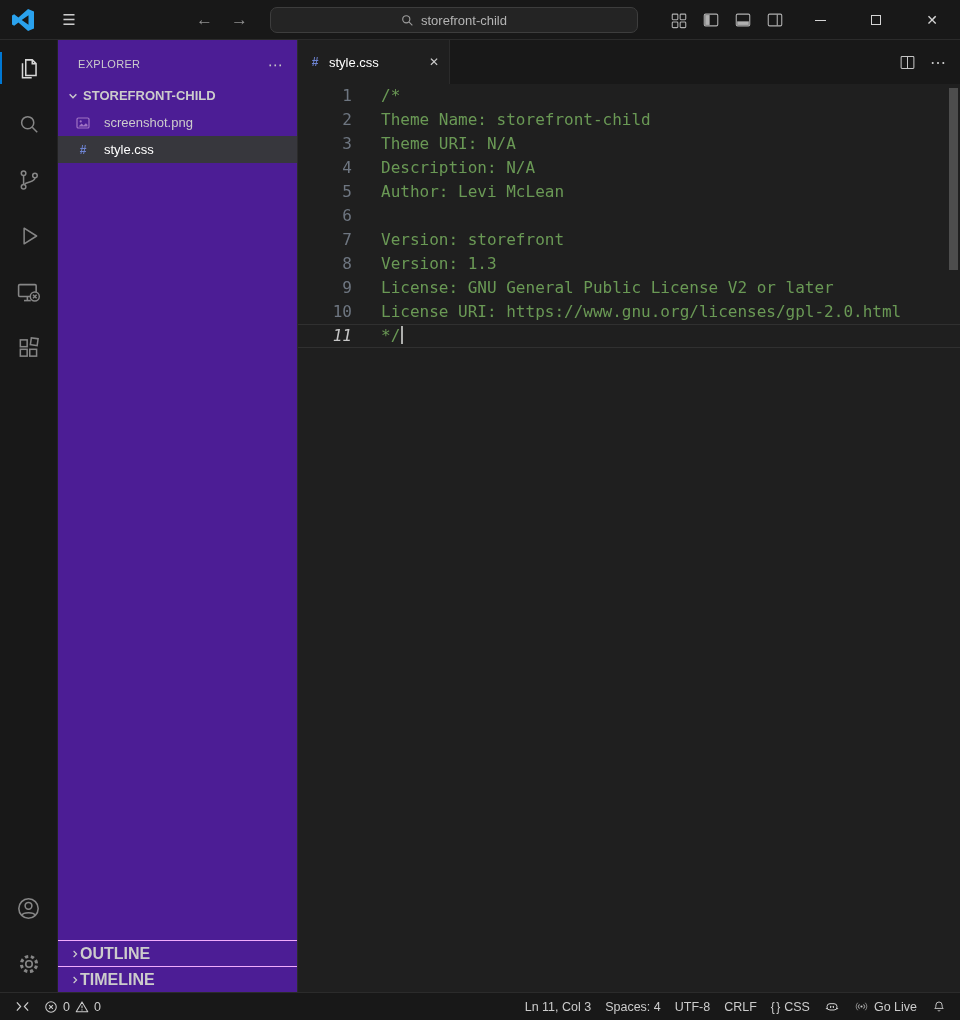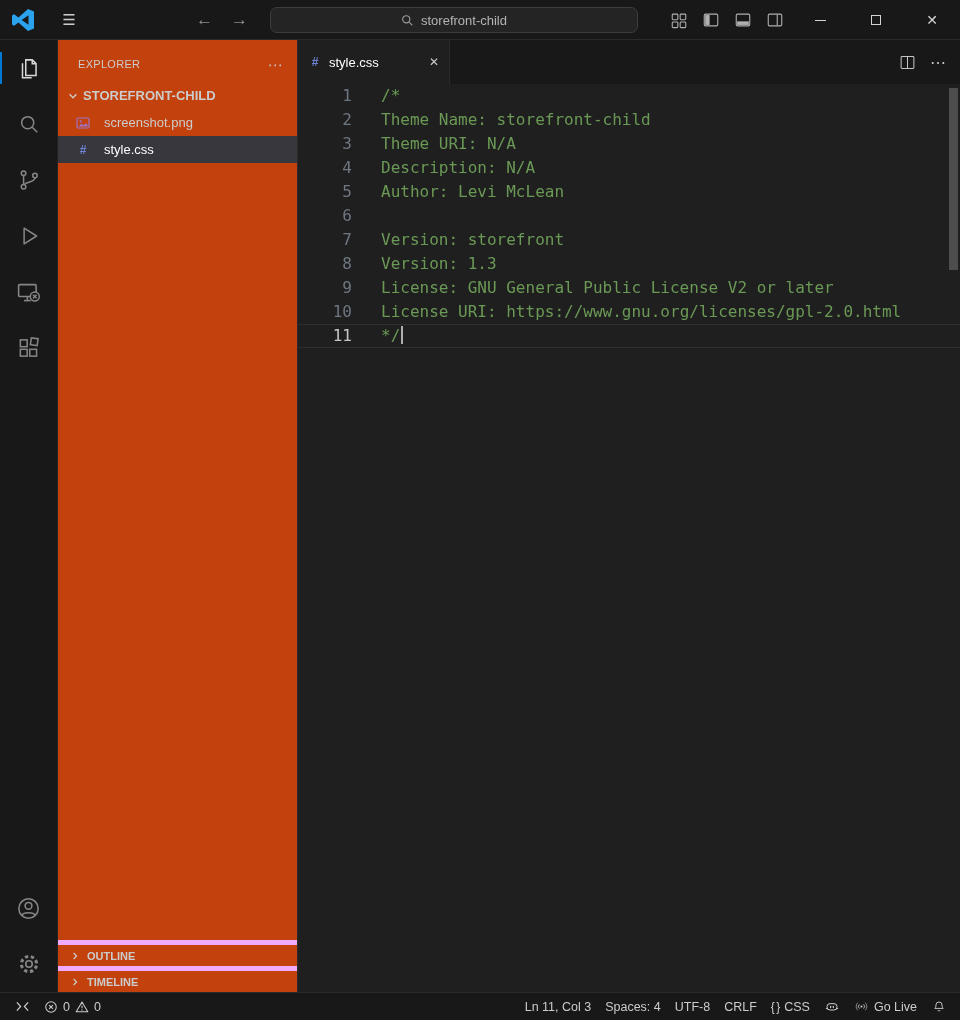--- a/index.html
+++ b/index.html
@@ -40,7 +40,7 @@
   .ab-item svg { display:block; }
 
   
-  .sidebar { flex:0 0 240px; background:#c2410c; border-right:1px solid #2b2b2b;
+  .sidebar { flex:0 0 240px; background:#4c1d95; border-right:1px solid #2b2b2b;
     display:flex; flex-direction:column; }
   .sidebar-header { height:42px; display:flex; align-items:center; justify-content:space-between;
     padding:6px 14px 0 20px; font-size:11px; color:#cccccc; letter-spacing:.3px; }

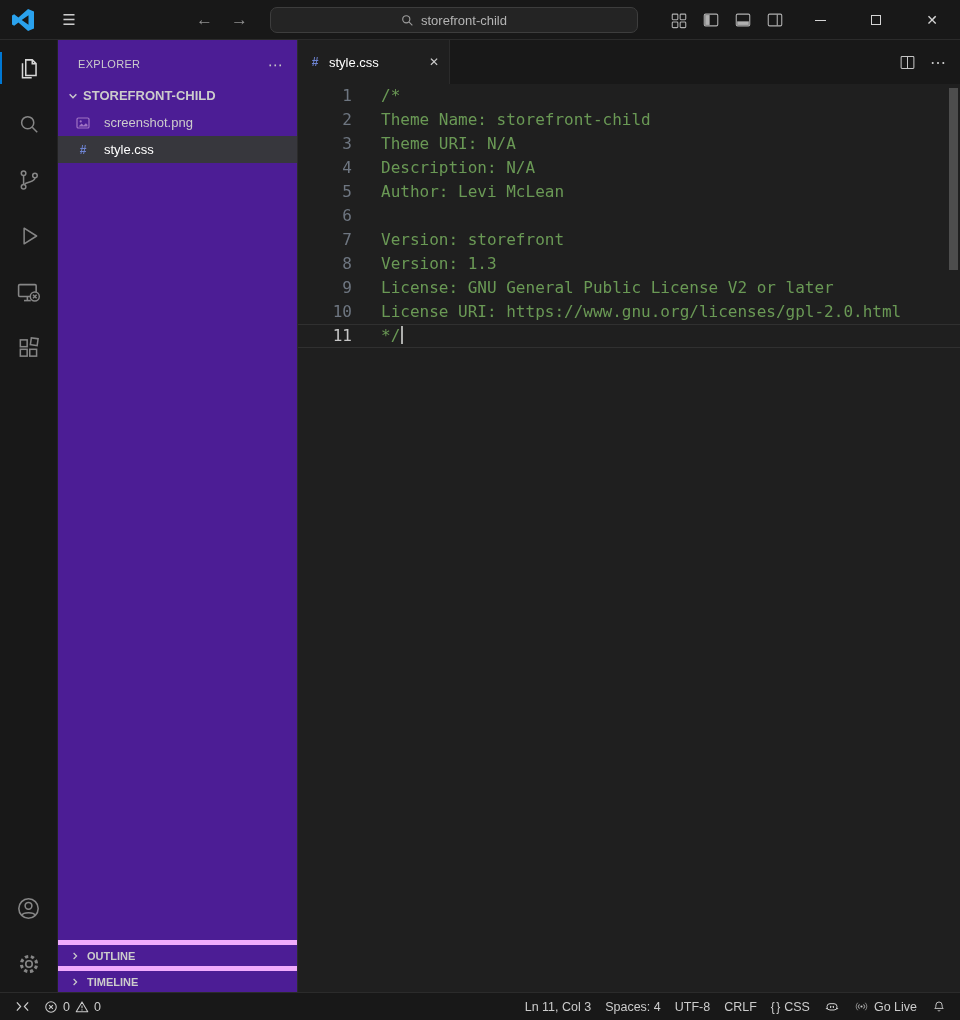--- a/index.html
+++ b/index.html
@@ -72,7 +72,7 @@
   .ln { width:54px; flex:0 0 54px; text-align:right; color:#6e7681; }
   .lt { padding-left:29px; color:#6a9955; white-space:pre; }
   .lk { color:#6a9955; cursor:pointer; }
-  .code-row.current .ln { color:#c6c6c6; }
+  .code-row.current .ln { color:#c6c6c6;font-style:italic; }
   .code-row.current::before, .code-row.current::after { content:""; position:absolute; left:0; right:0;
     height:1px; background:#303030; }
   .code-row.current::before { top:0; } .code-row.current::after { bottom:0; }

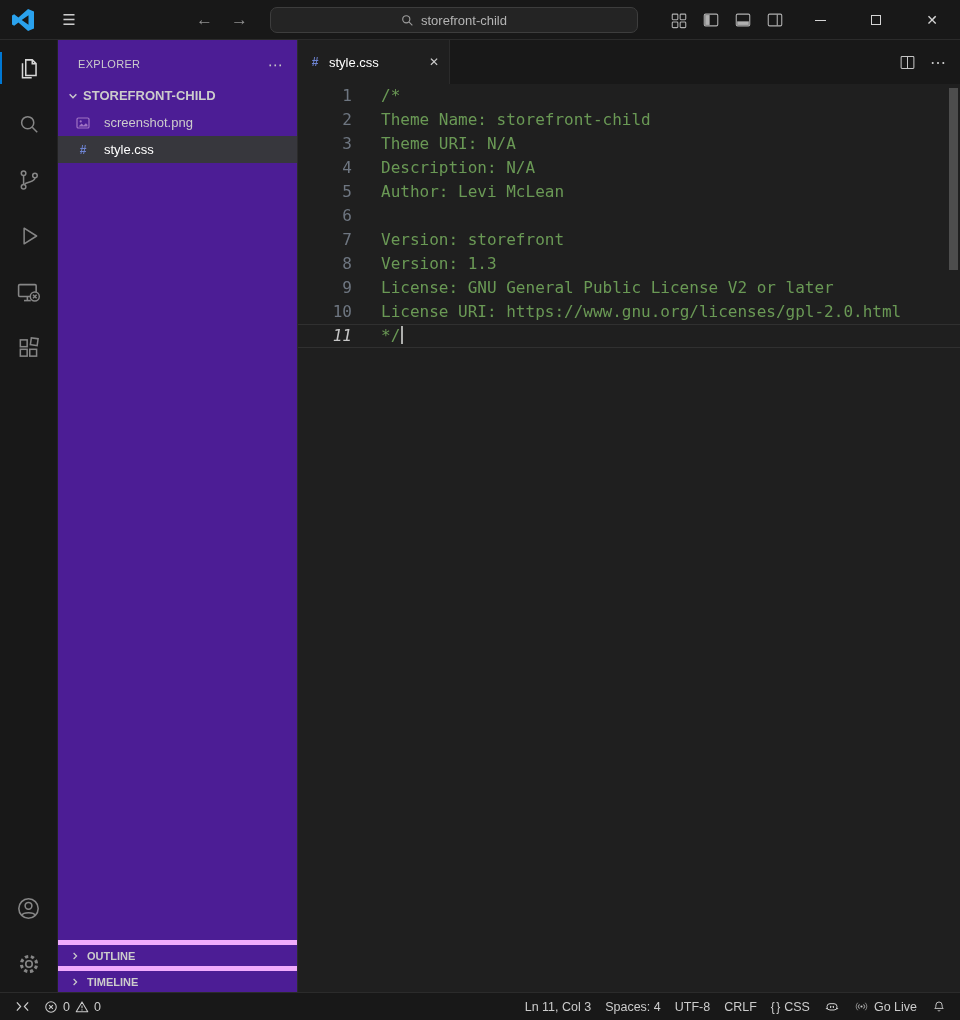--- a/index.html
+++ b/index.html
@@ -52,8 +52,8 @@
   .tree-row.selected { background:#37373d; color:#ffffff; }
   .css-hash { font-weight:bold; font-size:12px; color:#6d83d1; width:14px; text-align:center; }
   .sidebar-bottom { border-top:0; }
-  .panel-row { height:26px; display:flex; align-items:center; gap:7px; padding-left:12px;
-    border-top:5px solid #f0abfc; font-size:11px; font-weight:bold; color:#cccccc; cursor:pointer; }
+  .panel-row { height:26px; display:flex; align-items:center; gap:0; padding-left:12px;
+    border-top:1px solid #f0abfc; font-size:16px; font-weight:bold; color:#cccccc; cursor:pointer; }
   .chev { display:block; }
 
   

